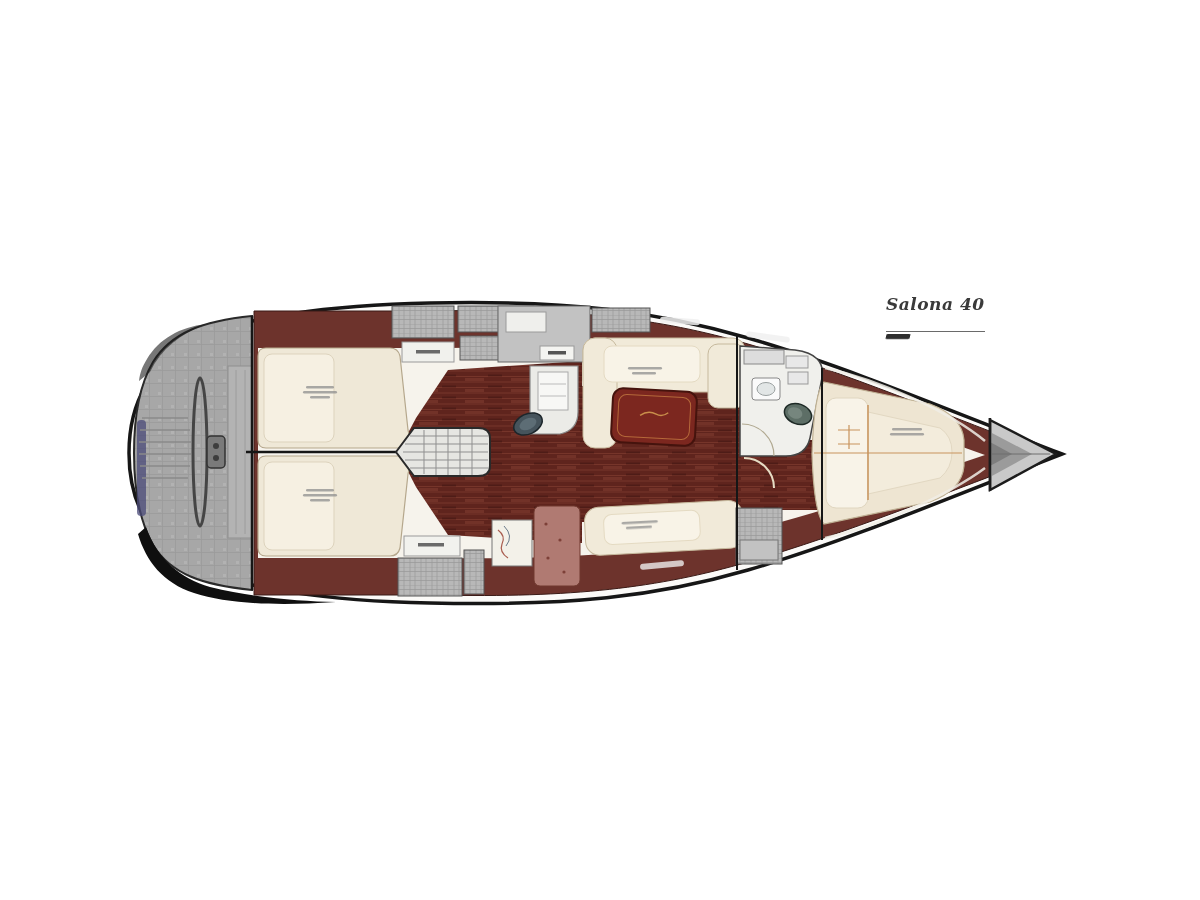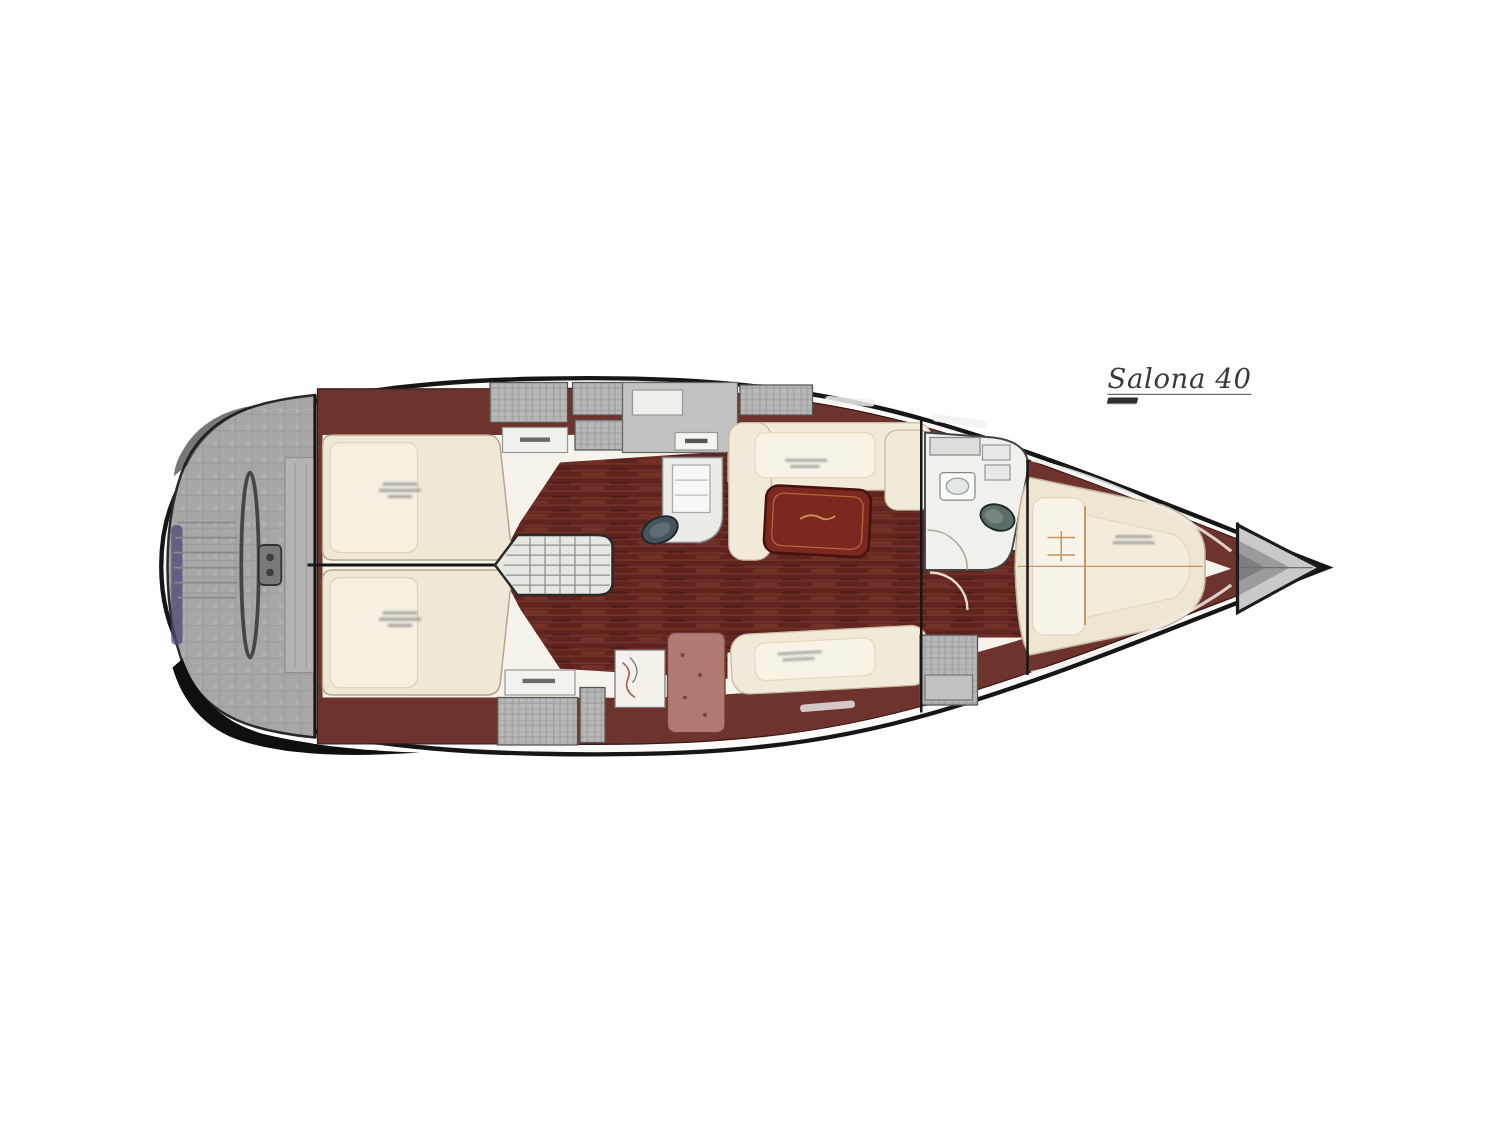--- a/index.html
+++ b/index.html
@@ -11,9 +11,9 @@
   .title-block{position:absolute;left:886px;top:294px;width:140px;}
   .boat-title{
     font-family:"DejaVu Serif", serif;
-    font-style:italic;font-weight:normal;font-size:22px;color:#3a3a3a;
+    font-style:italic;font-weight:bold;font-size:17px;color:#3a3a3a;
     letter-spacing:0.5px;line-height:20px;
-    border-bottom:1px solid #6a6a6a;display:inline-block;padding-bottom:1px;
+    border-bottom:1px solid #6a6a6a;display:inline-block;padding-bottom:17px;
     filter:blur(.2px);
   }
   .logo-mark{

